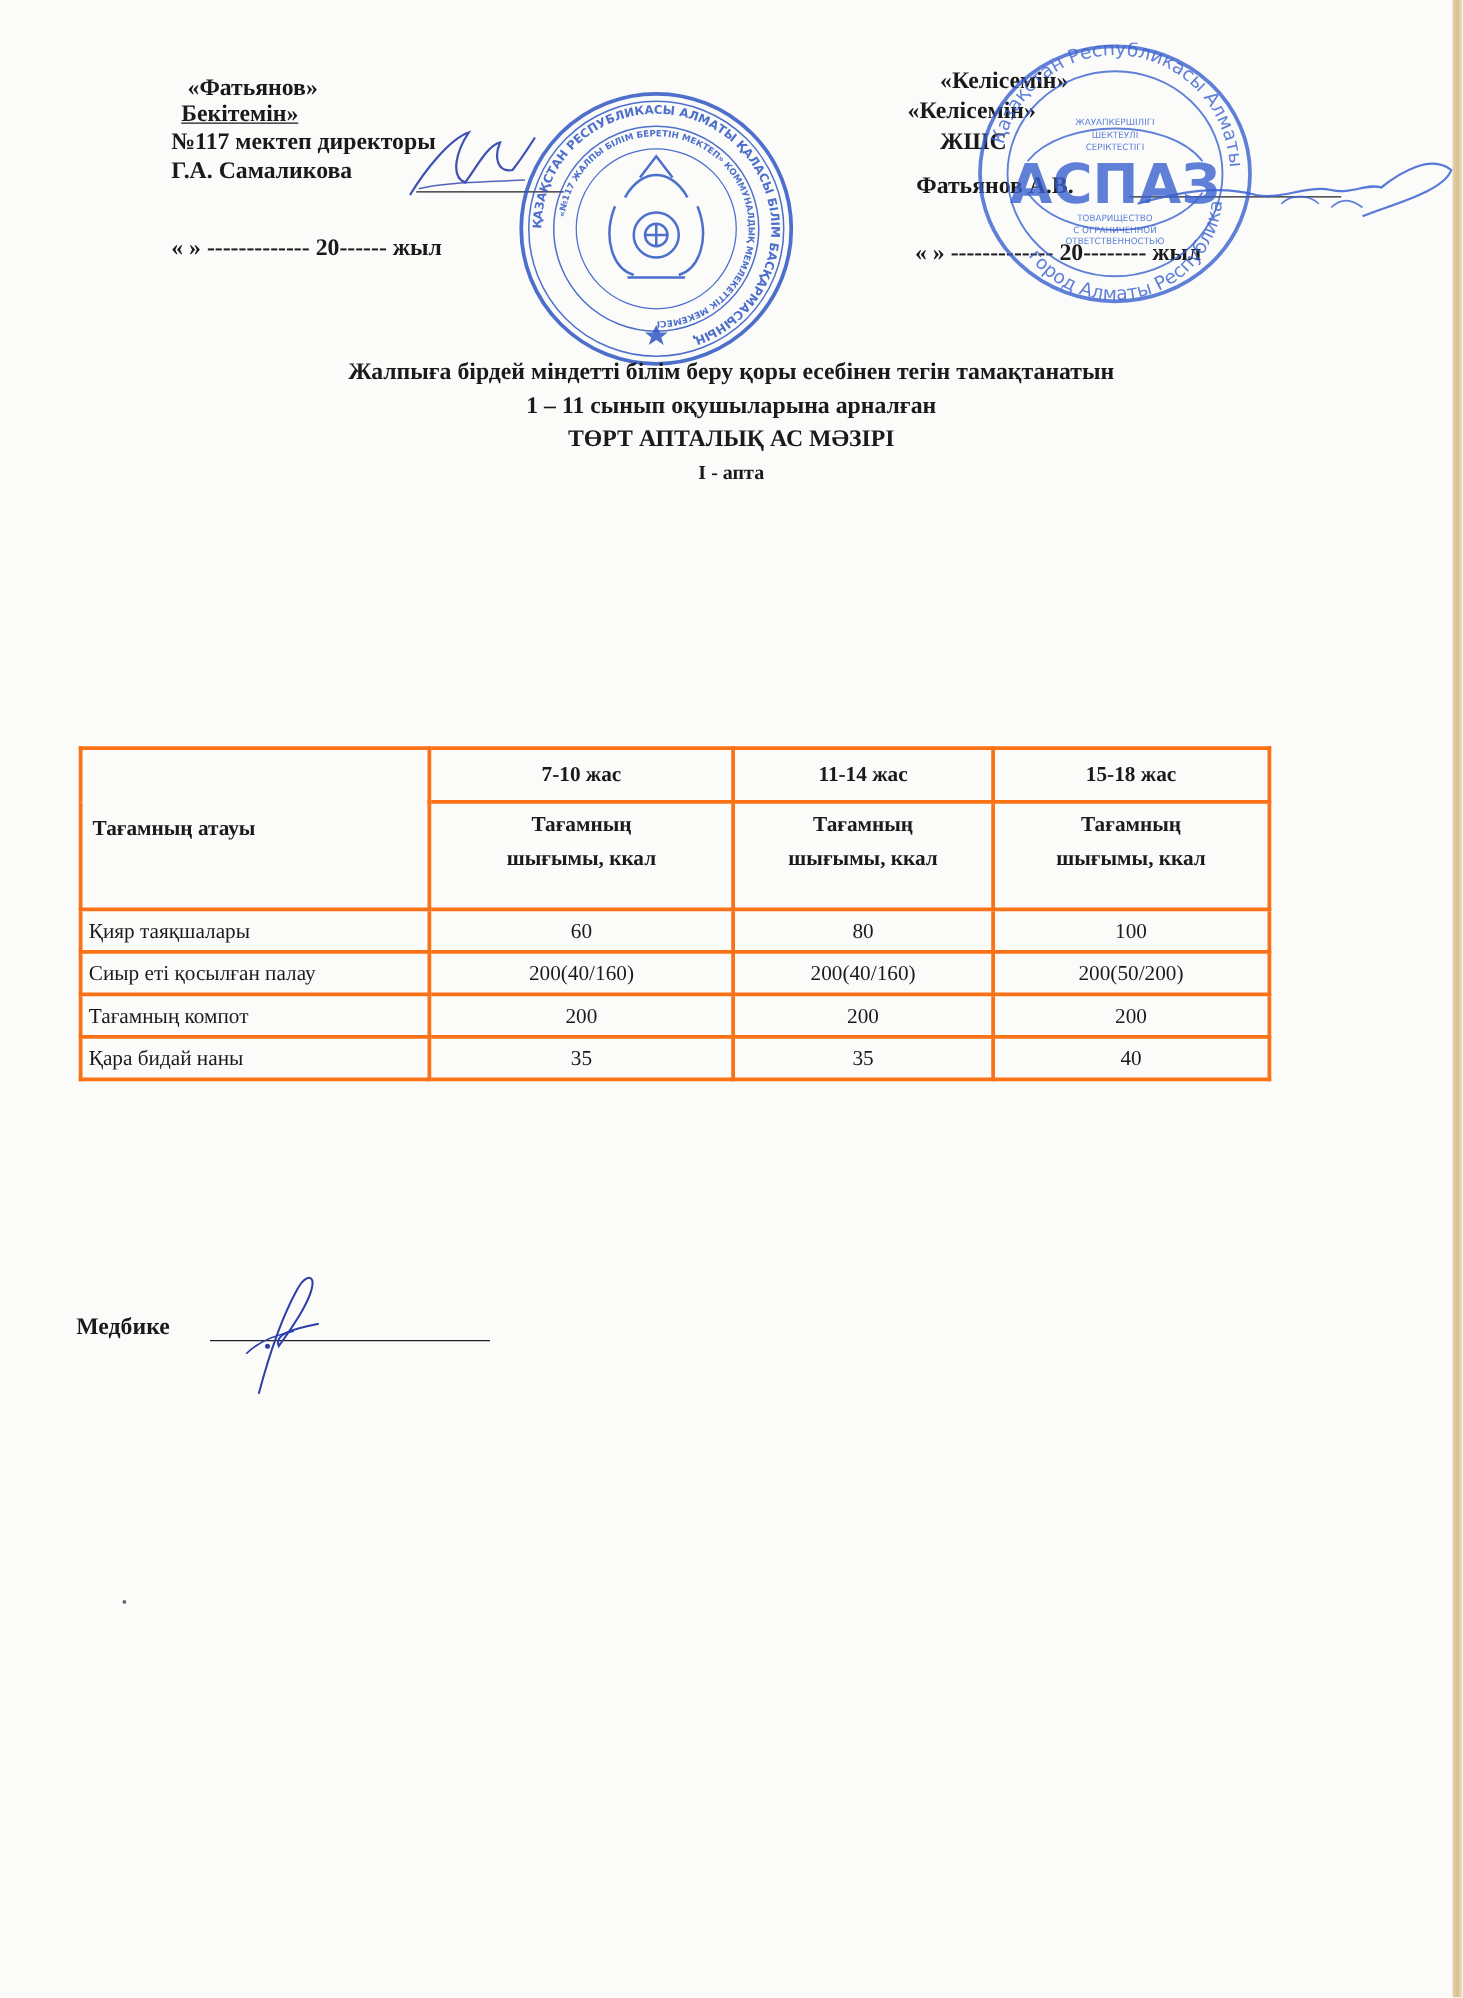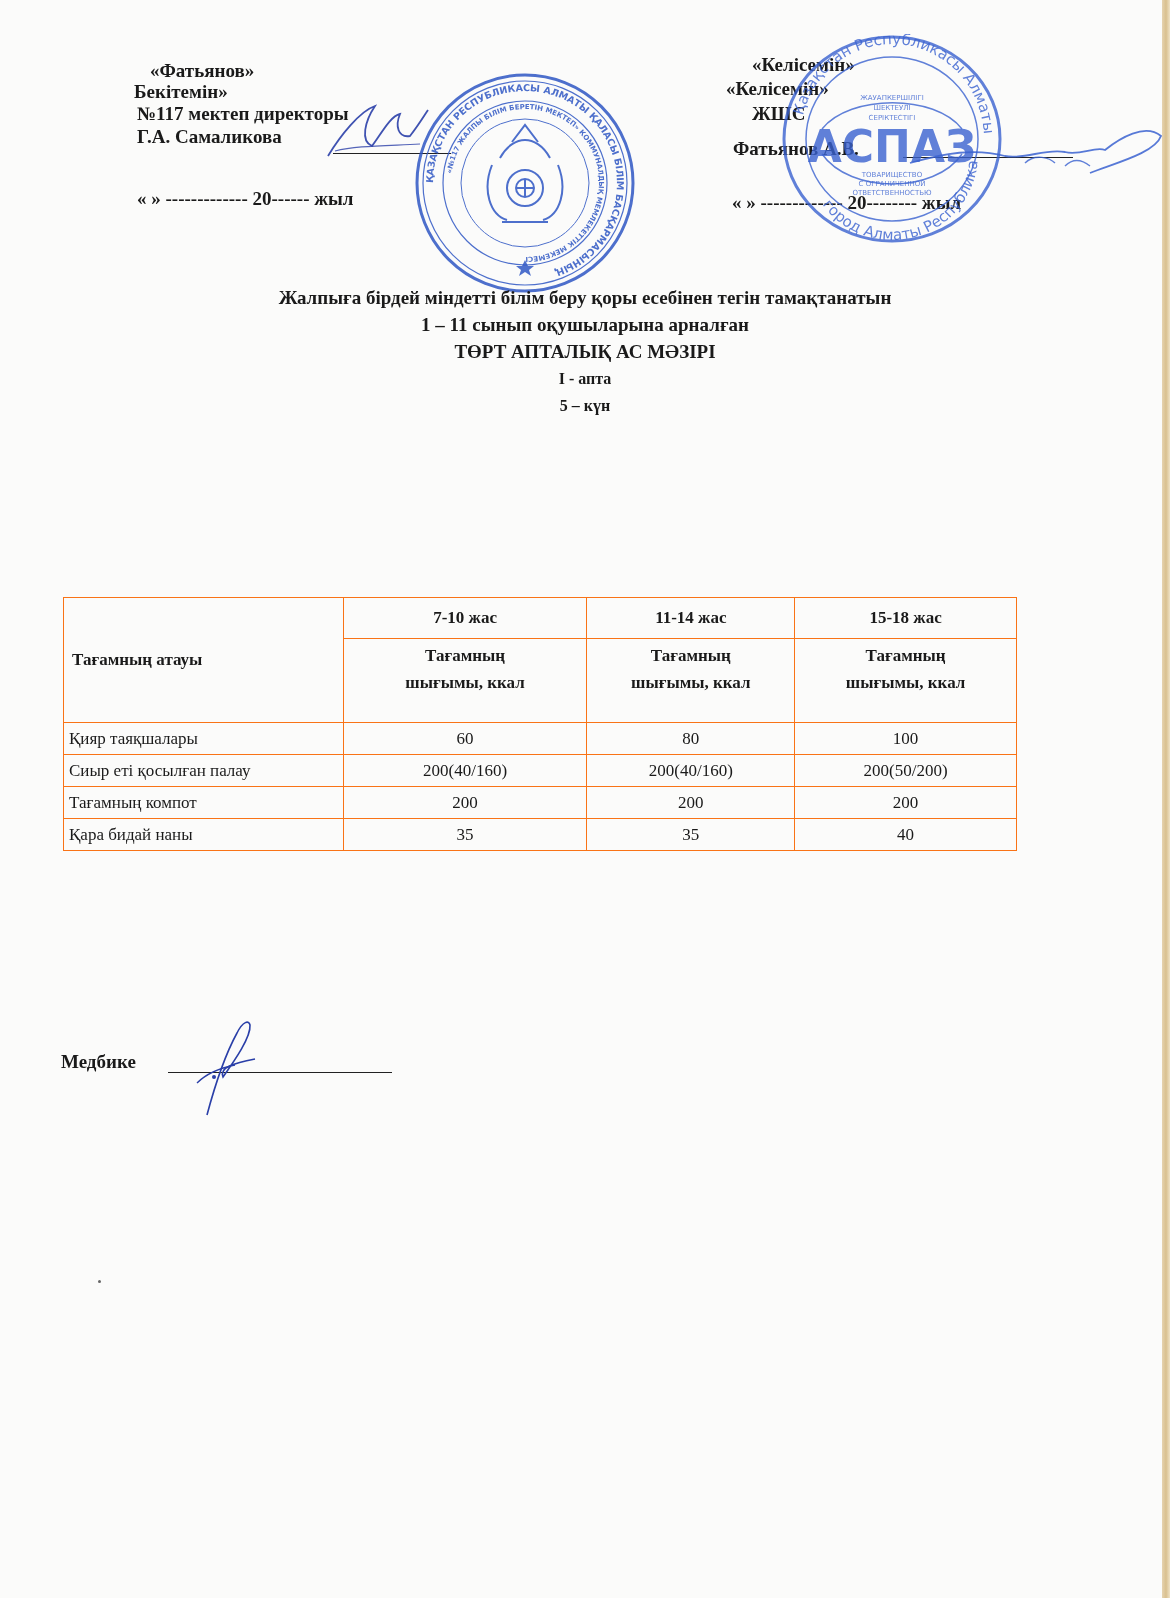--- a/index.html
+++ b/index.html
@@ -45,7 +45,7 @@
 
 <div>
   <div class="abs hdr" style="left:150px;top:60px;">«Фатьянов»</div>
-  <div class="abs hdr" style="left:134px;top:81px;">Бекітемін»</div>
+  <div class="abs hdr" style="left:145px;top:81px;text-decoration:underline;">Бекітемін»</div>
   <div class="abs hdr" style="left:137px;top:103px;">№117 мектеп  директоры</div>
   <div class="abs hdr" style="left:137px;top:126px;">Г.А. Самаликова</div>
   <div class="sig-line" style="left:333px;top:153px;width:118px;"></div>

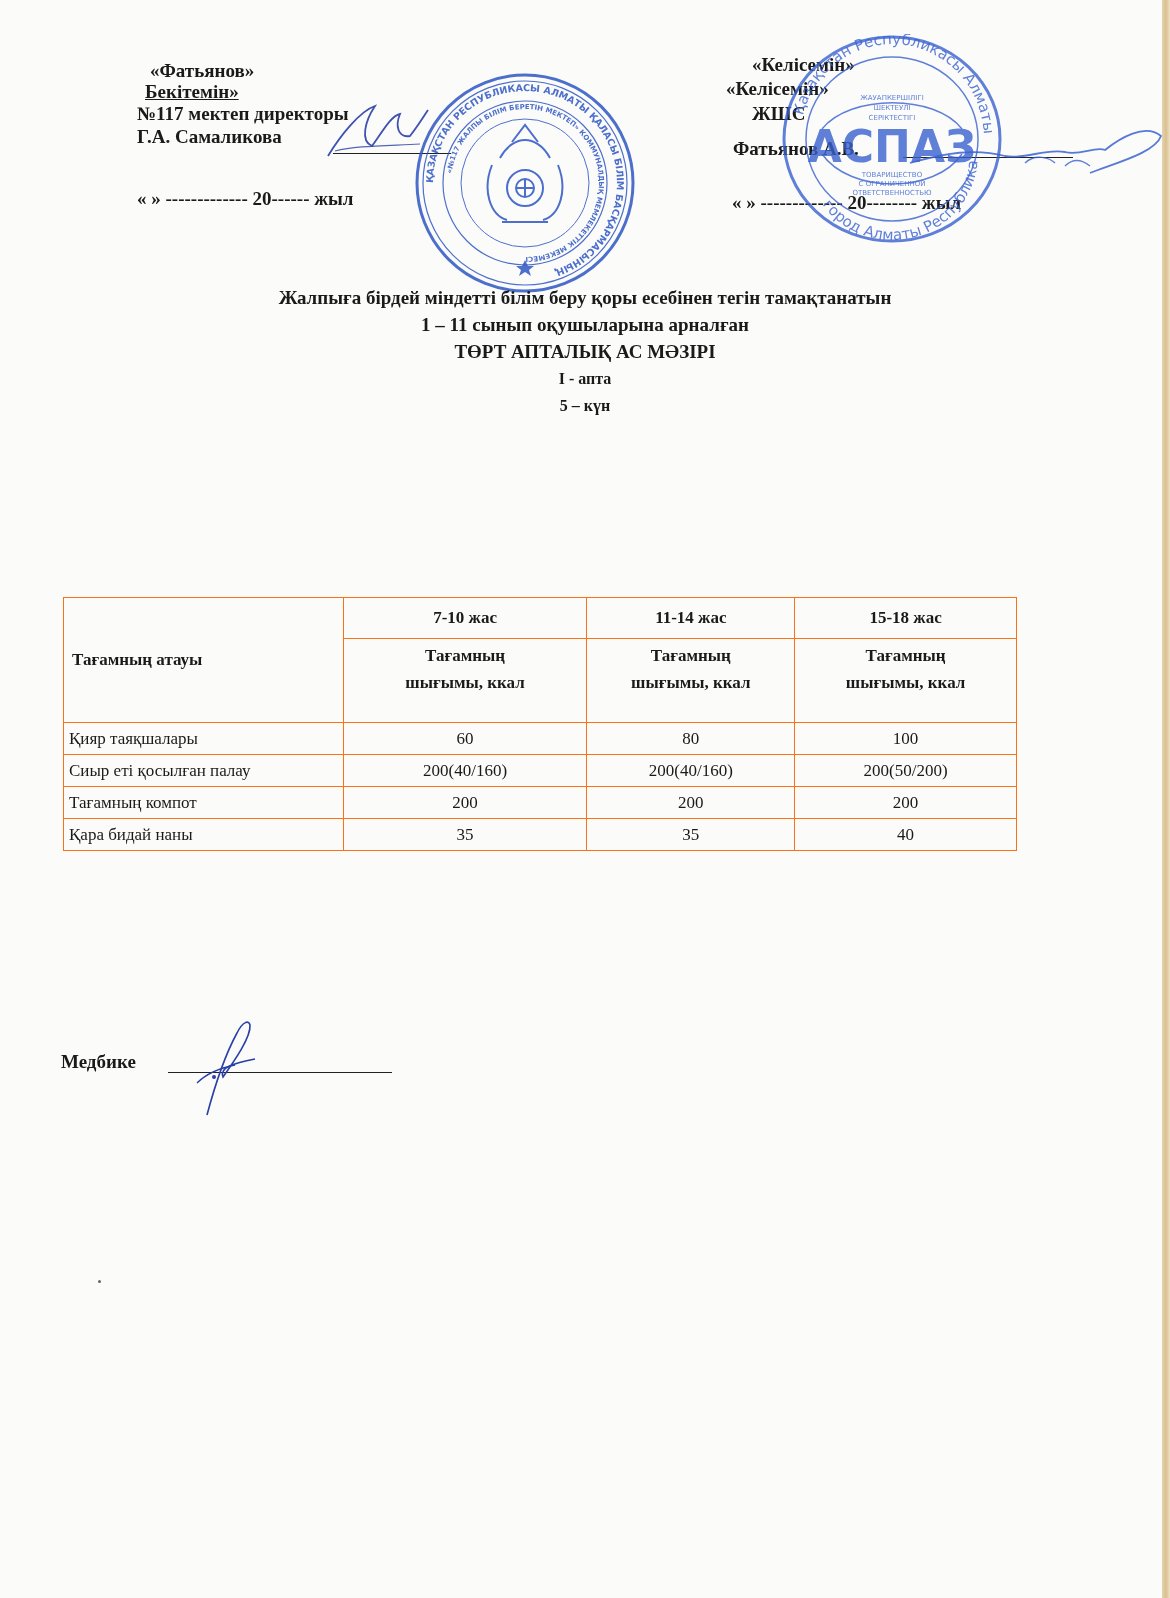--- a/index.html
+++ b/index.html
@@ -128,7 +128,6 @@
   <div>1 – 11 сынып оқушыларына арналған</div>
   <div>ТӨРТ АПТАЛЫҚ АС МӘЗІРІ</div>
   <div class="big">I - апта</div>
-  <div class="big">5 – күн</div>
 </div>
 
 <table class="menu">

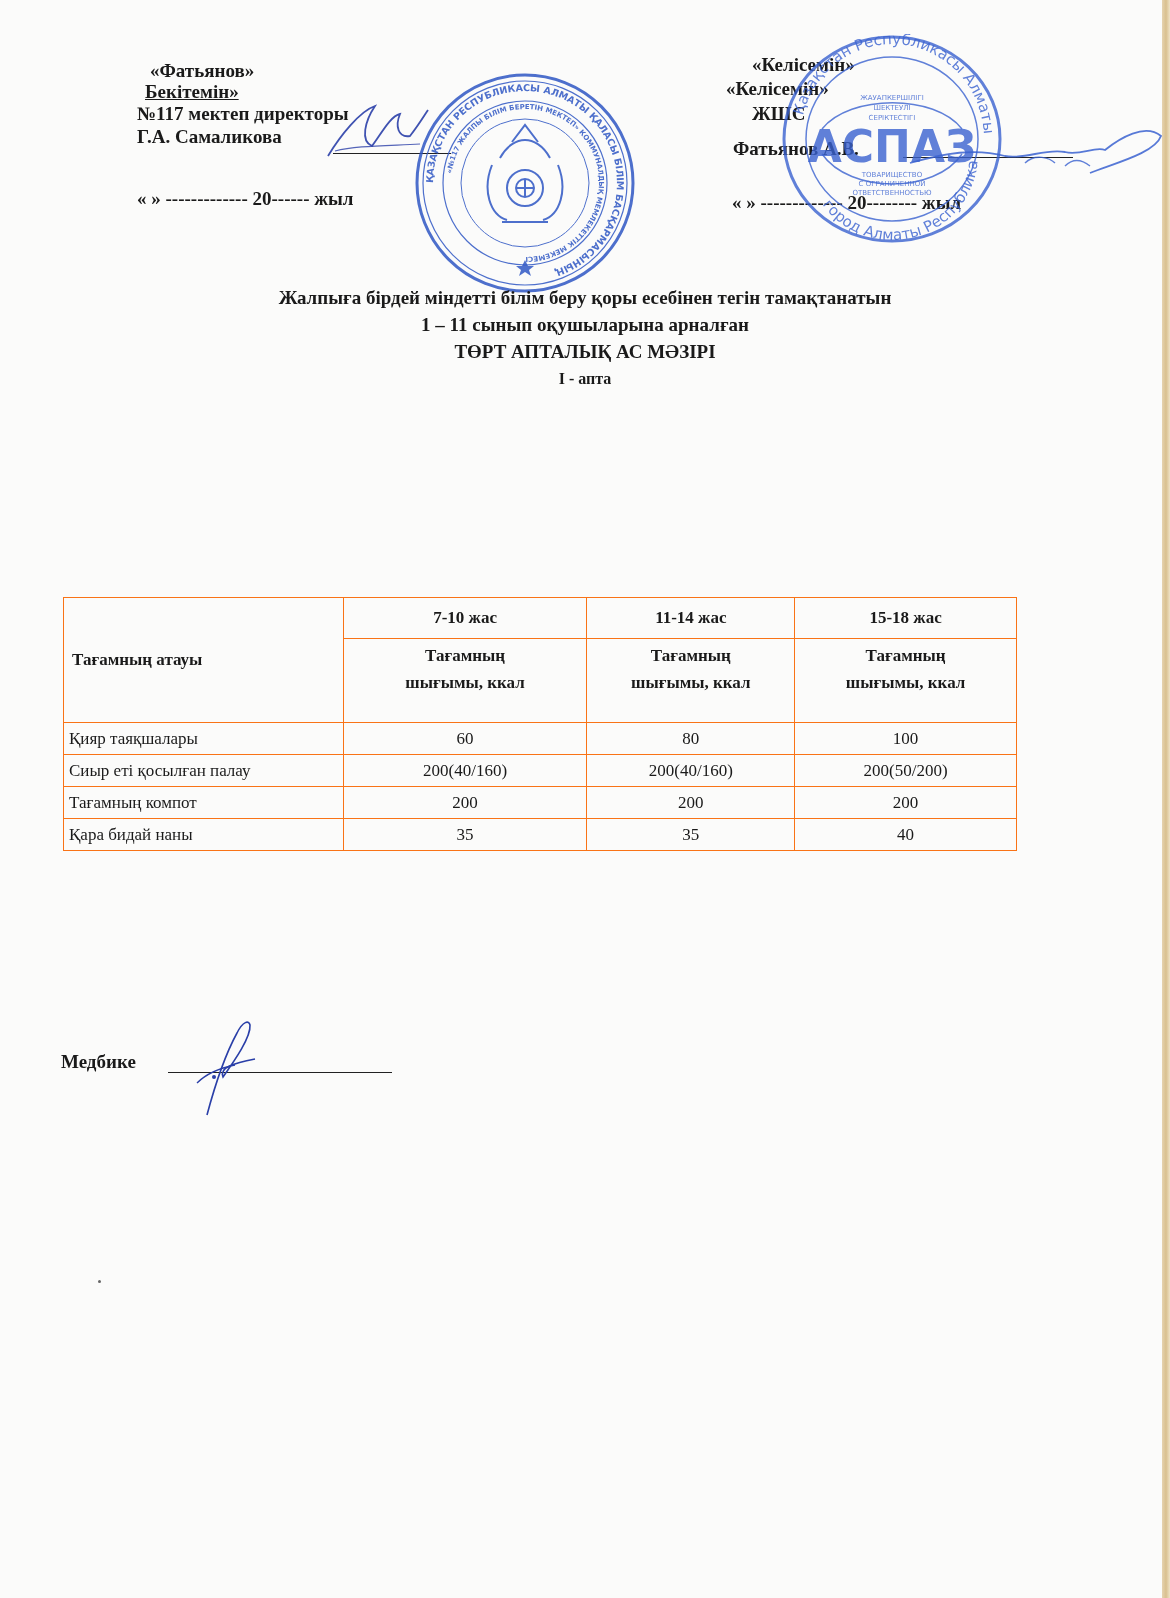--- a/index.html
+++ b/index.html
@@ -27,7 +27,7 @@
       border-collapse: collapse; font-size: 17px;
     }
     table.menu td, table.menu th {
-      border: 1px solid #f97316; padding: 0 4px; text-align: center;
+      border: 3px solid #f97316; padding: 0 4px; text-align: center;
     }
     table.menu th { font-weight: bold; font-size: 17px; }
     table.menu th.name-head { text-align: left; padding-left: 8px; }

